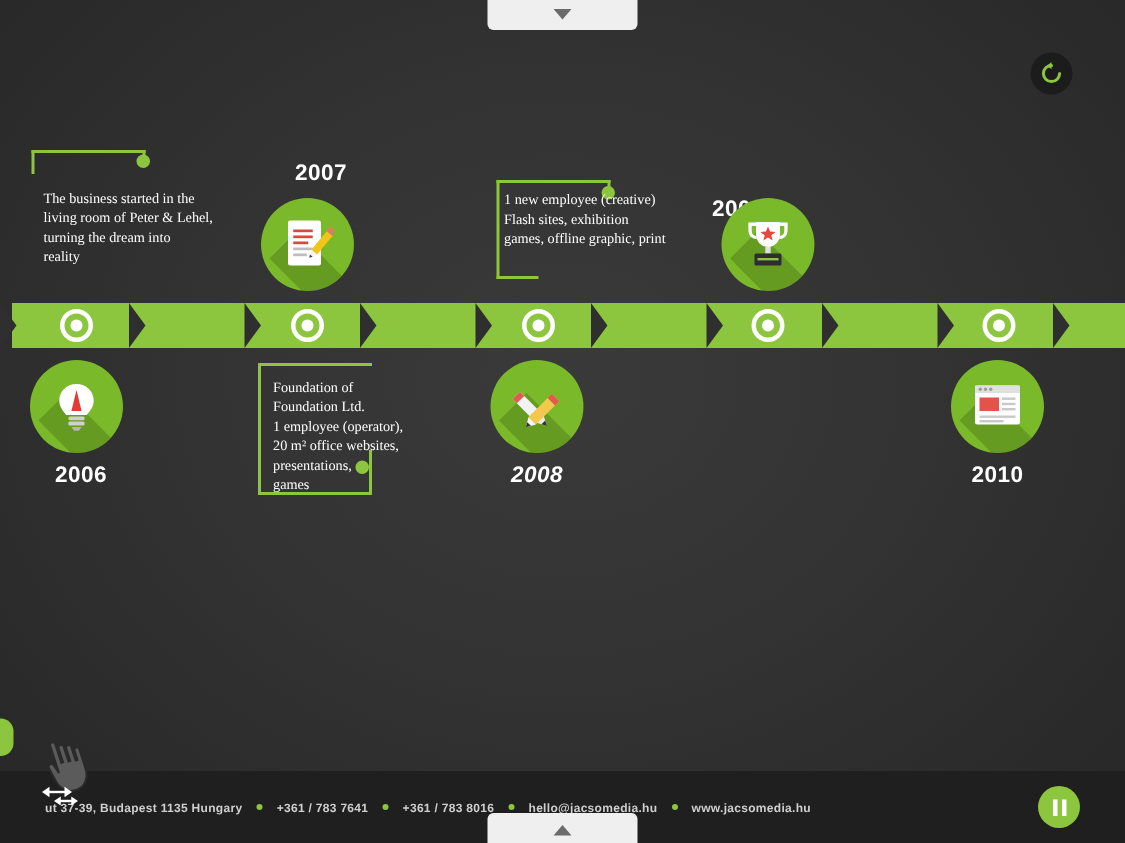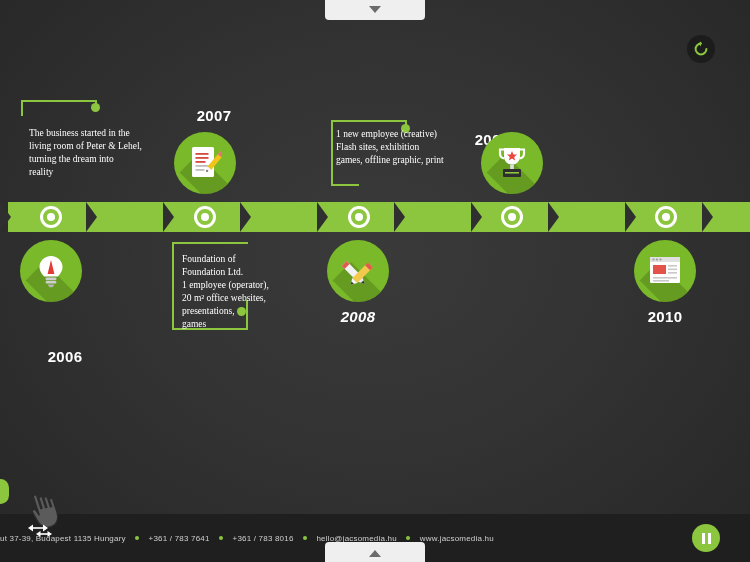--- a/index.html
+++ b/index.html
@@ -245,7 +245,7 @@
       </svg>
     </div>
   </div>
-  <div class="year-label" style="left:25px; top:308px;margin-top:40px;">2006</div>
+  <div class="year-label" style="left:14px; top:308px;">2006</div>
 
   <div class="bracket" style="left:21px; top:100px; width:76px; height:0; border-width:2px 0 0 0;"></div>
   <div class="bracket" style="left:21px; top:100px; width:0; height:16px; border-width:0 0 0 2px;"></div>

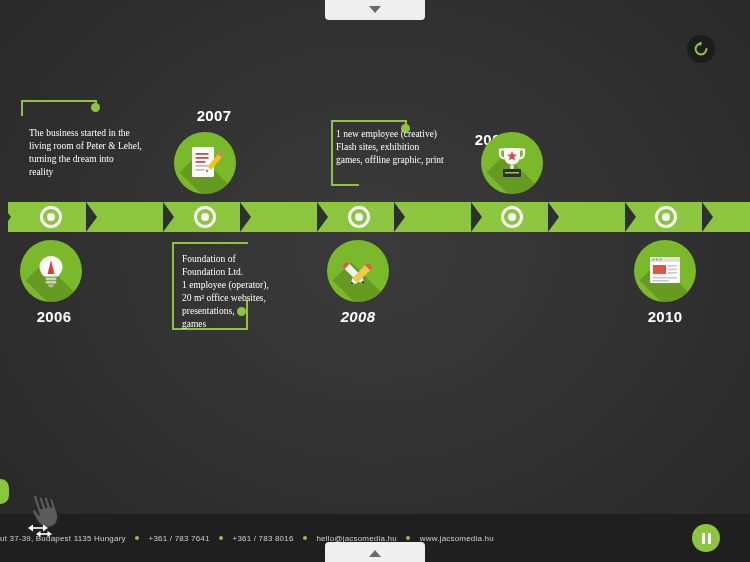--- a/index.html
+++ b/index.html
@@ -149,6 +149,8 @@
     font-size: 8px;
     letter-spacing: .2px;
     white-space: nowrap;
+    margin-left: 30px;
+    font-weight: bold;
   }
   .fdot {
     display: inline-block;

